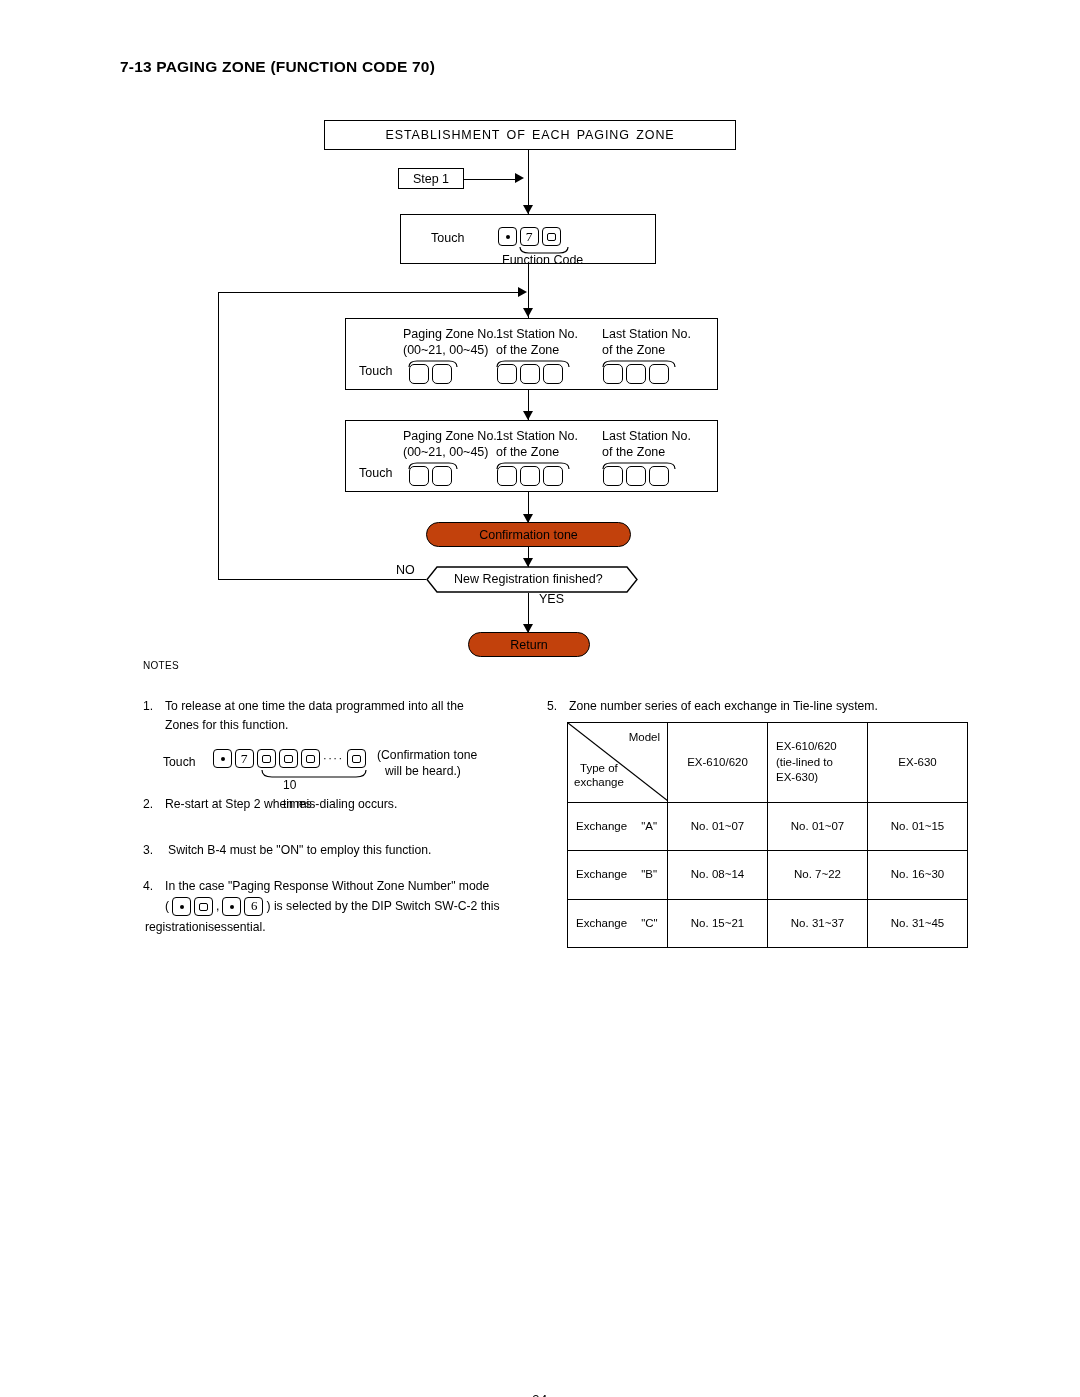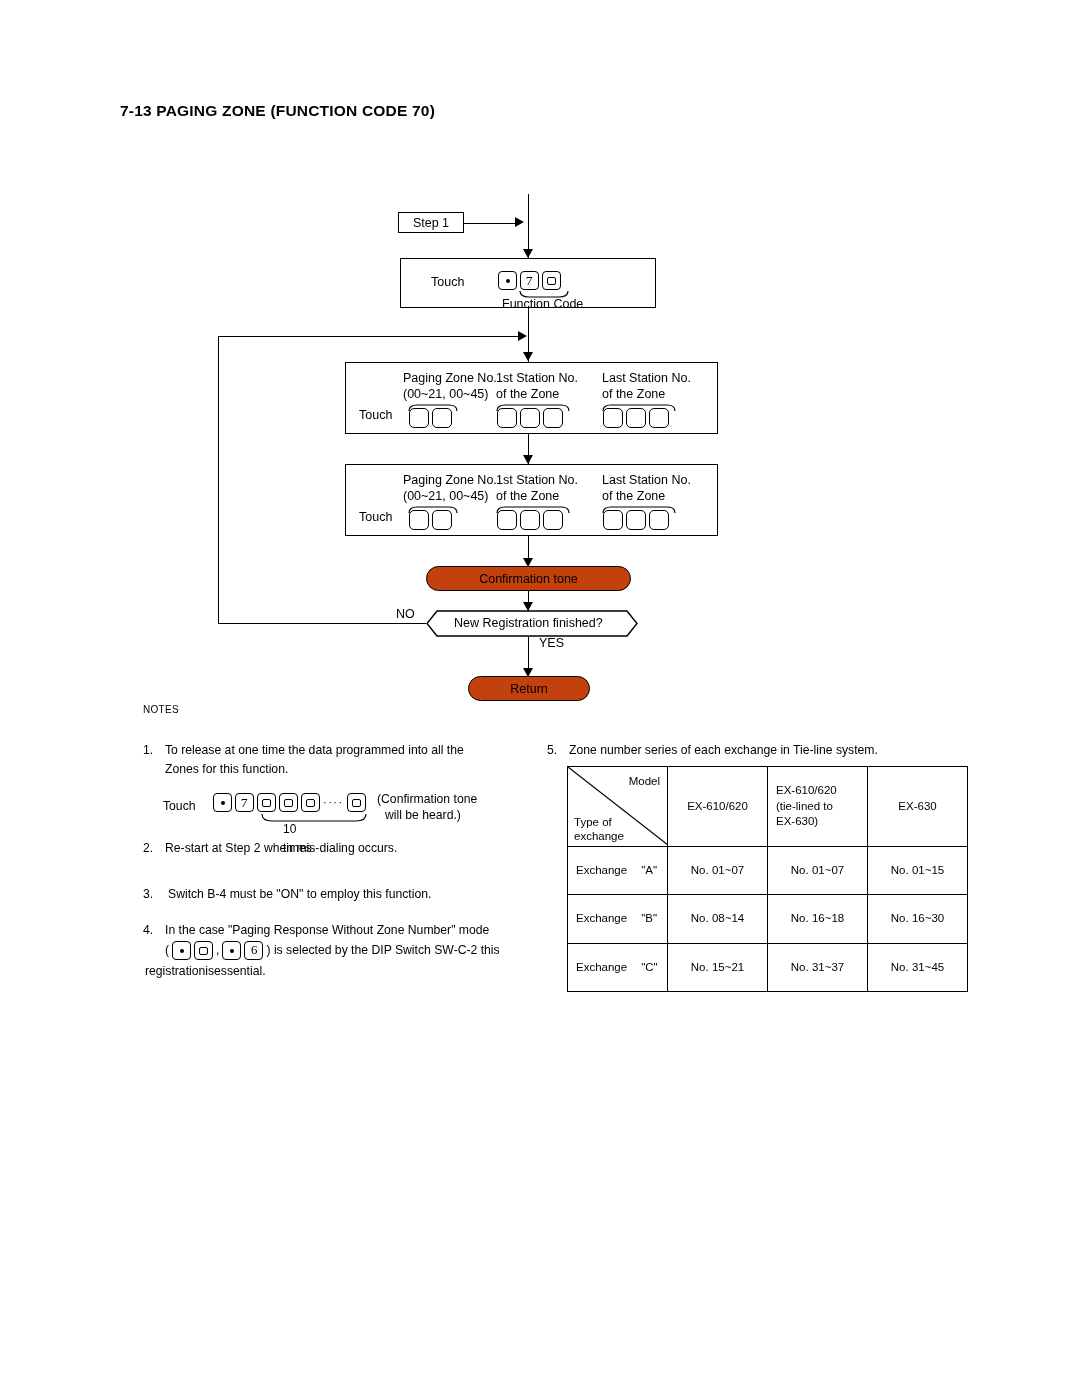--- a/index.html
+++ b/index.html
@@ -18,7 +18,6 @@
   .page {
     position: absolute;
     inset: 0;
-    margin-top: 44px;
   }
 
   

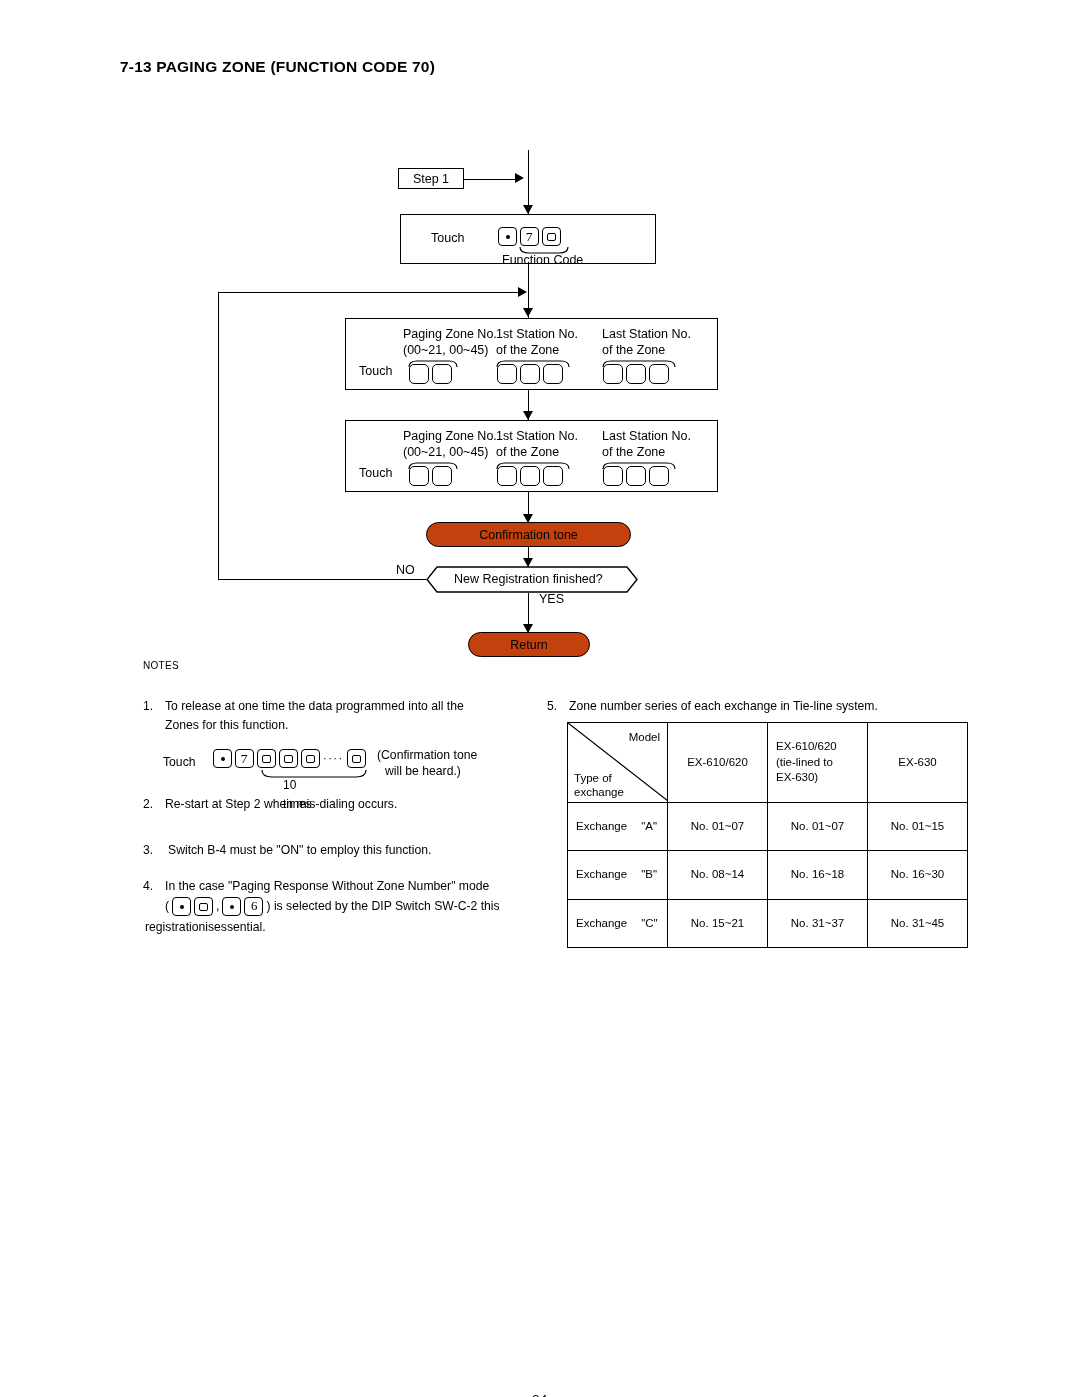--- a/index.html
+++ b/index.html
@@ -254,6 +254,9 @@
 
   <div id="flowchart">
 
+    <div class="fc-box fc-center title-bar" style="left:324px; top:120px; width:412px; height:30px;">
+      <span>ESTABLISHMENT OF EACH PAGING ZONE</span>
+    </div>
 
     <div class="vline" style="left:528px; top:150px; height:64px;"></div>
     <div class="arrow-down" style="left:522.5px; top:205px;"></div>

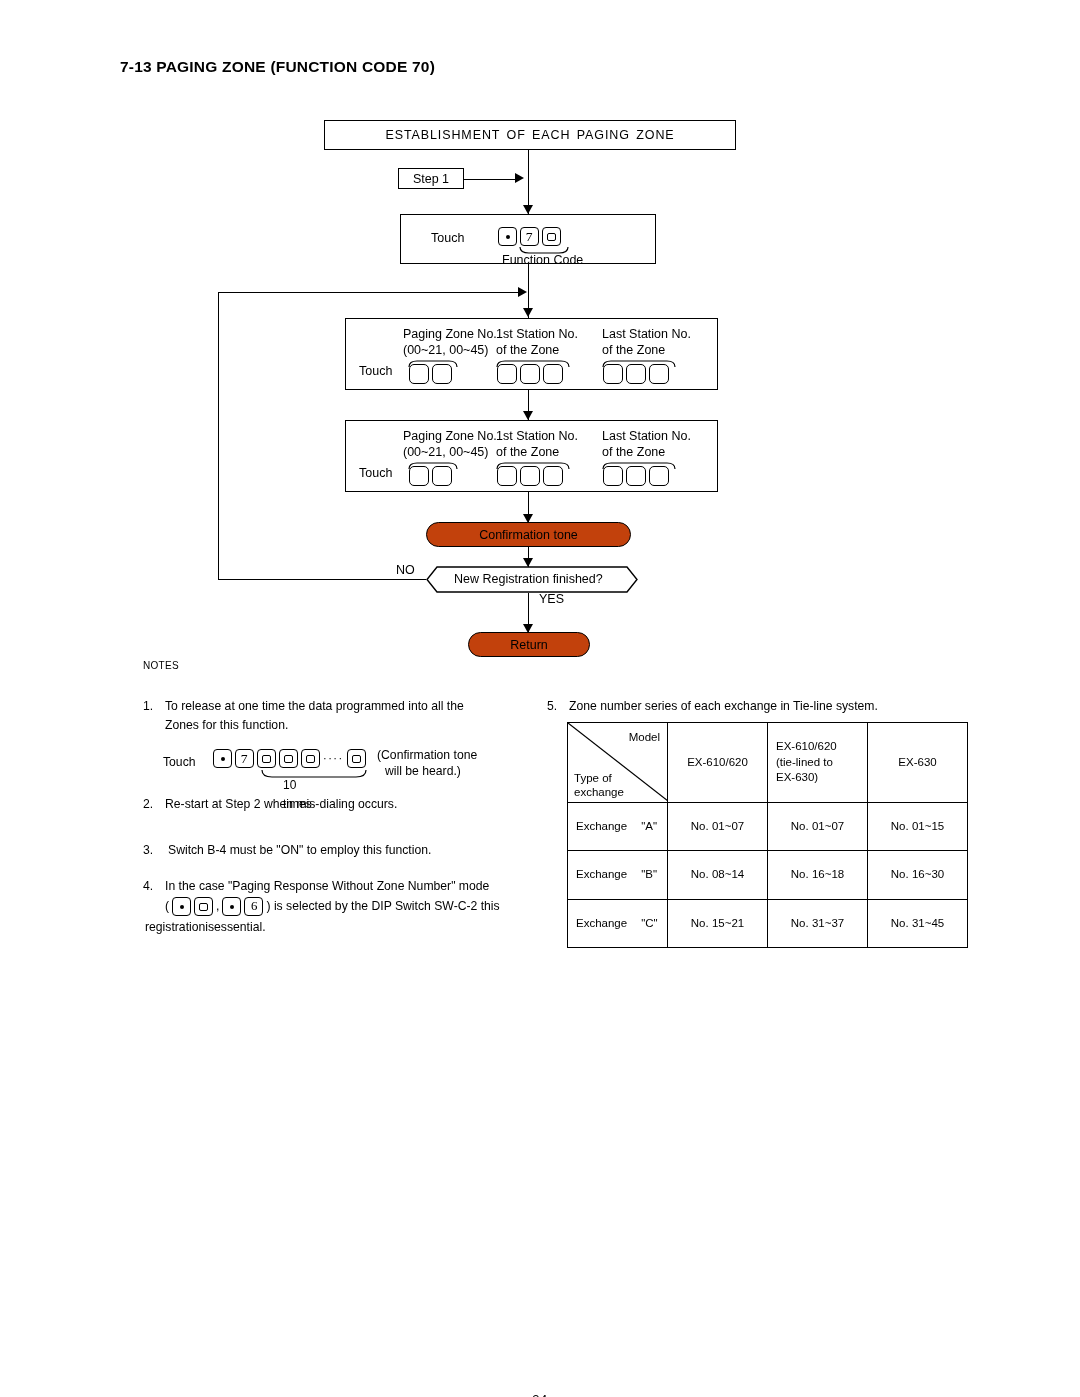--- a/index.html
+++ b/index.html
@@ -207,8 +207,8 @@
   .corner-type {
     position: absolute;
     left: 6px;
-    bottom: 2px;
-    text-align: left;
+    bottom: 12px;
+    text-align: center;
     line-height: 1.25;
   }
   .corner-diag {

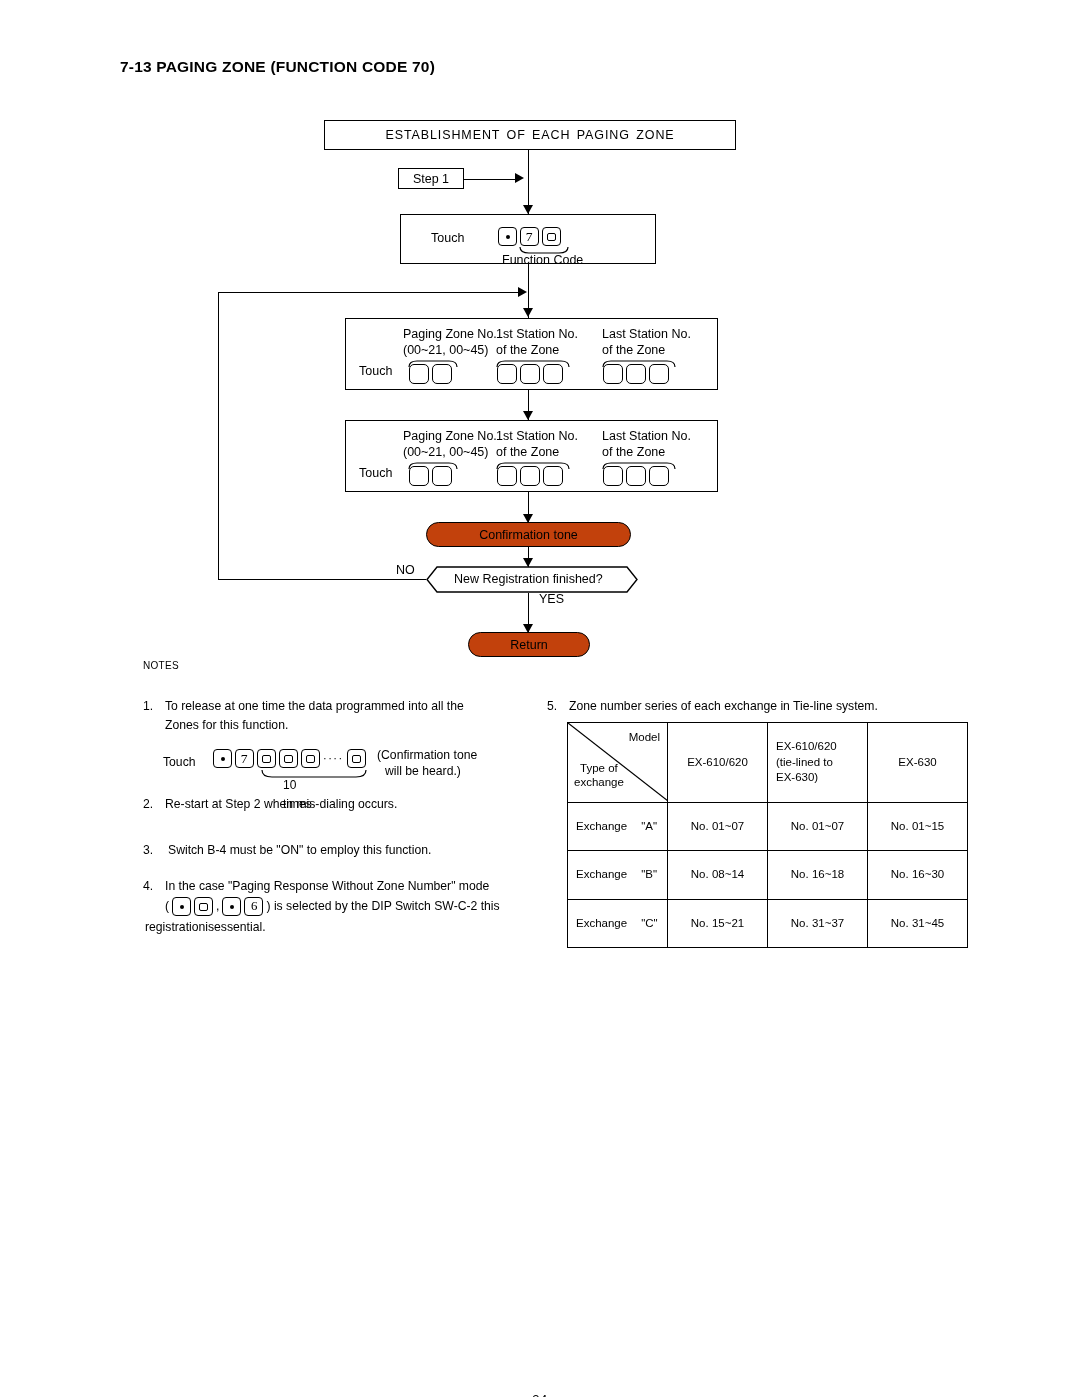--- a/index.html
+++ b/index.html
@@ -536,7 +536,7 @@
           <span>Exchange</span><span class="q">"B"</span>
         </td>
         <td>No. 08~14</td>
-        <td>No.  16~18</td>
+        <td>No.  7~22</td>
         <td>No. 16~30</td>
       </tr>
 

